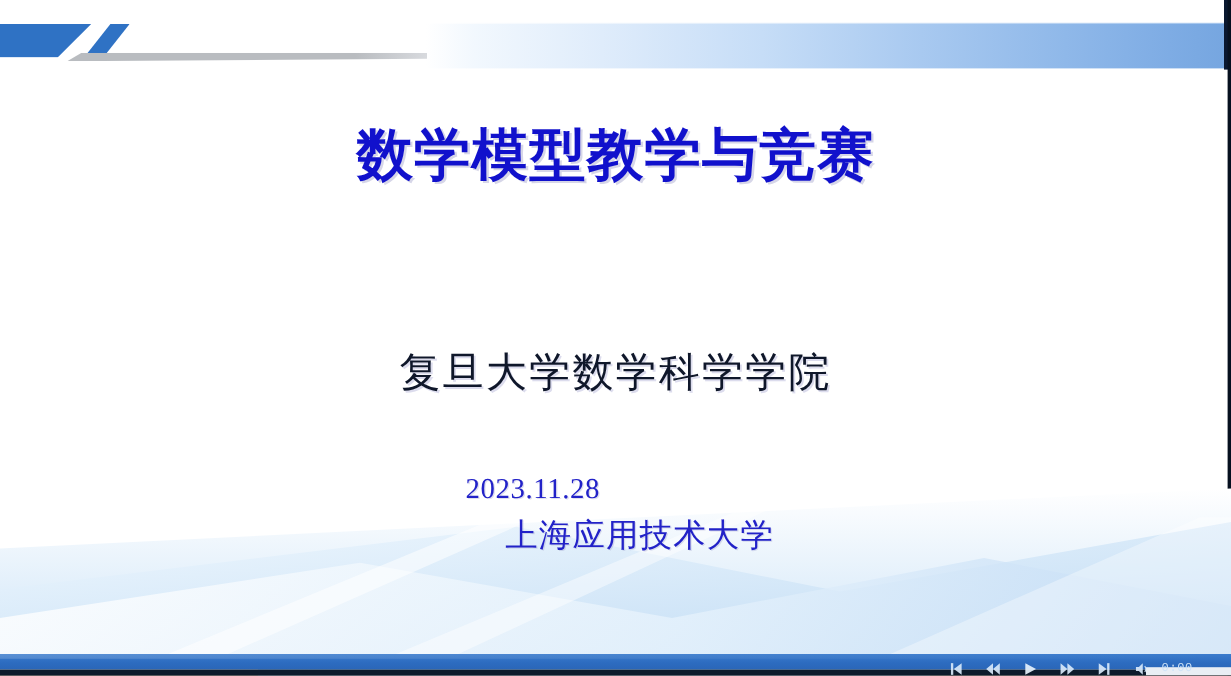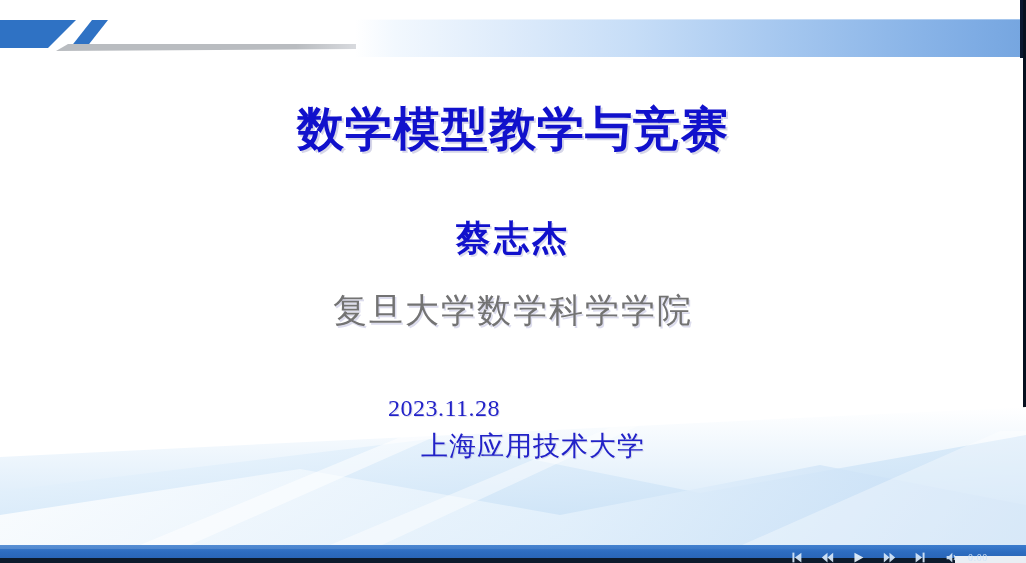--- a/index.html
+++ b/index.html
@@ -313,7 +313,6 @@
 
   <div class="content">
     <div class="slide-title">数学模型教学与竞赛</div>
-    <div class="author">蔡志杰</div>
     <div class="affiliation">复旦大学数学科学学院</div>
     <div class="date">2023.11.28</div>
     <div class="venue">上海应用技术大学</div>

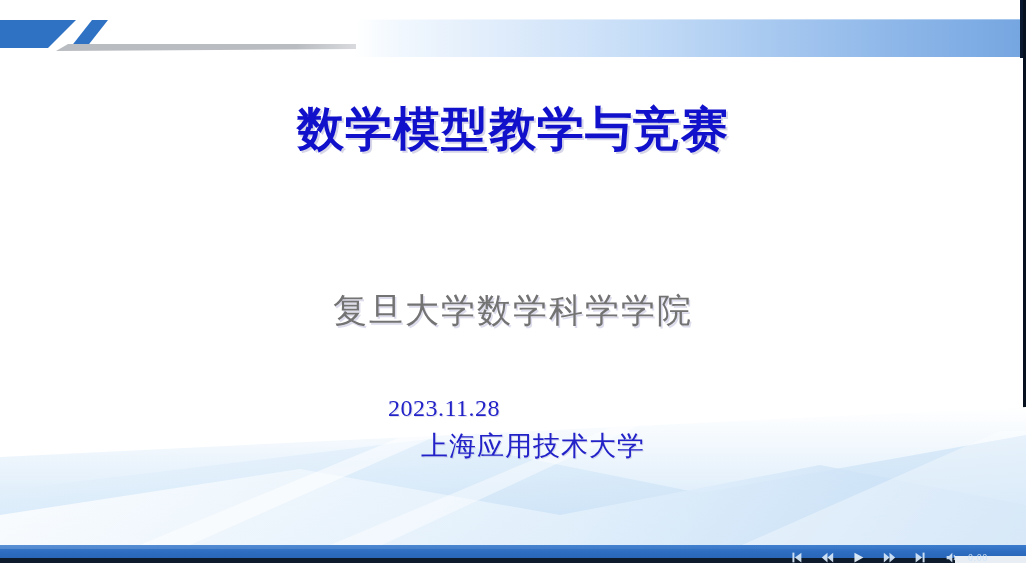--- a/index.html
+++ b/index.html
@@ -212,7 +212,7 @@
     font-family: "Liberation Serif", serif;
     font-size: 34px;
     letter-spacing: 2px;
-    color: #737373;
+    color: #0f172a;
     text-shadow: 1.5px 1.5px 0 rgba(140,140,195,0.30);
   }
   .date {

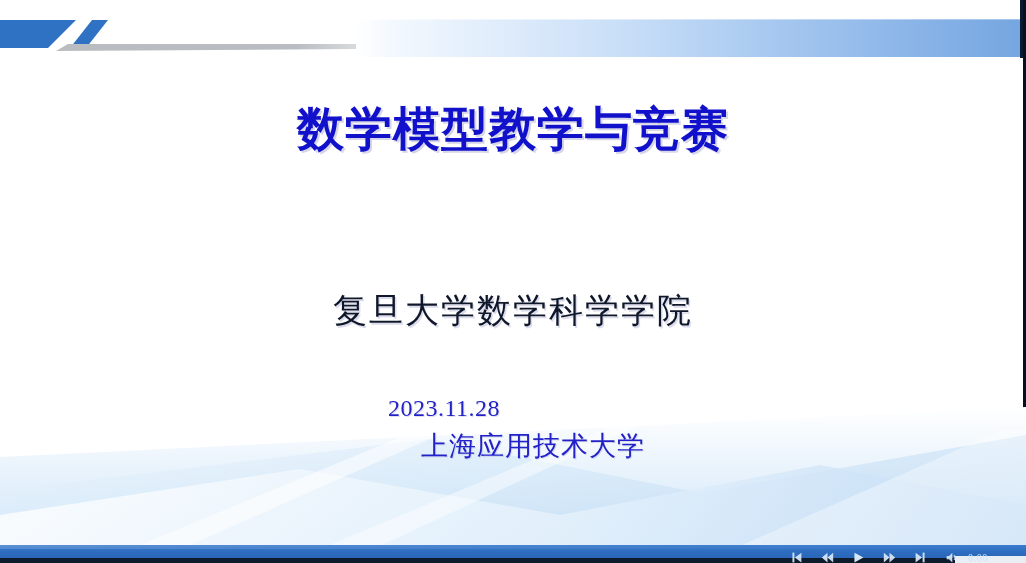--- a/index.html
+++ b/index.html
@@ -159,7 +159,7 @@
     font-size: 10px;
     color: #cfe3f7;
     letter-spacing: 0.5px;
-    font-family: Liberation Serif, serif;
+    font-family: Liberation Mono, monospace;
     white-space: nowrap;
   }
   .player-panel-bg {

